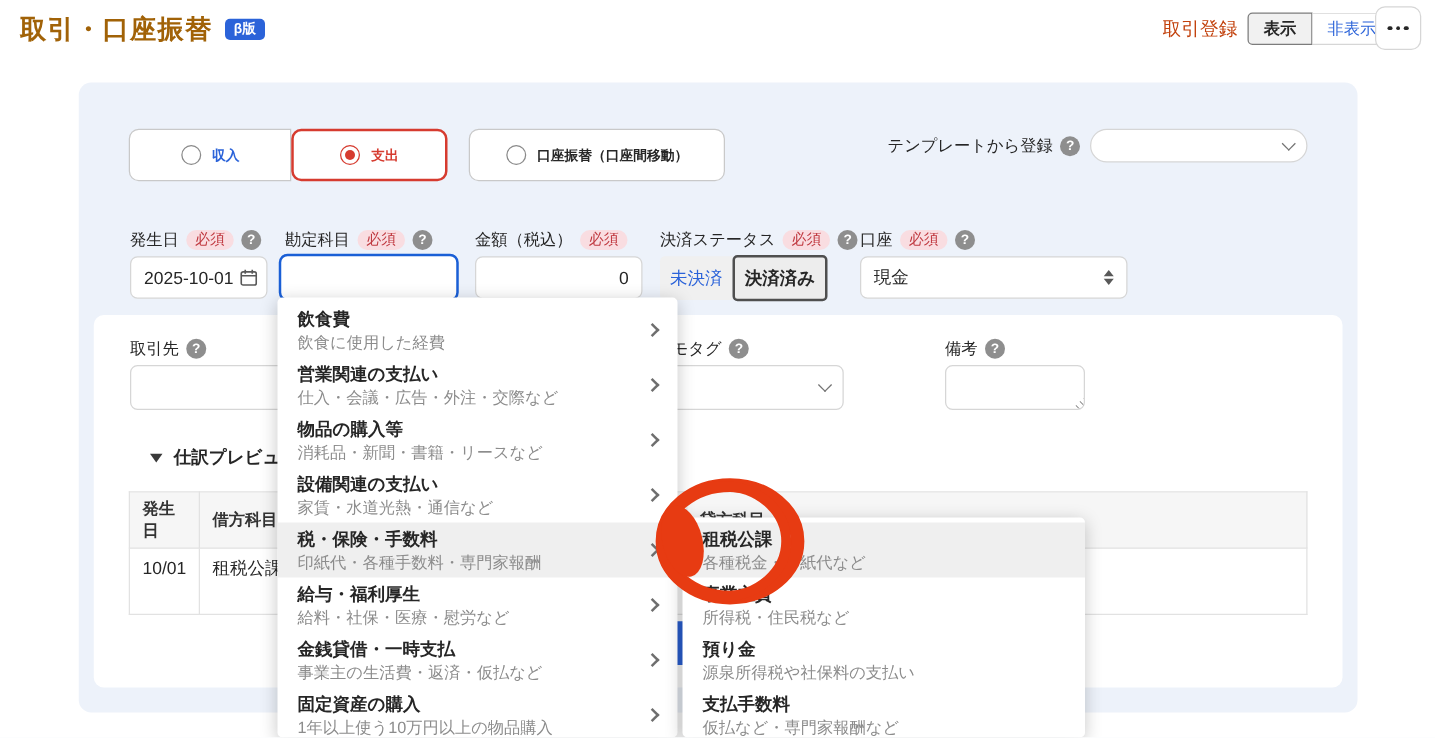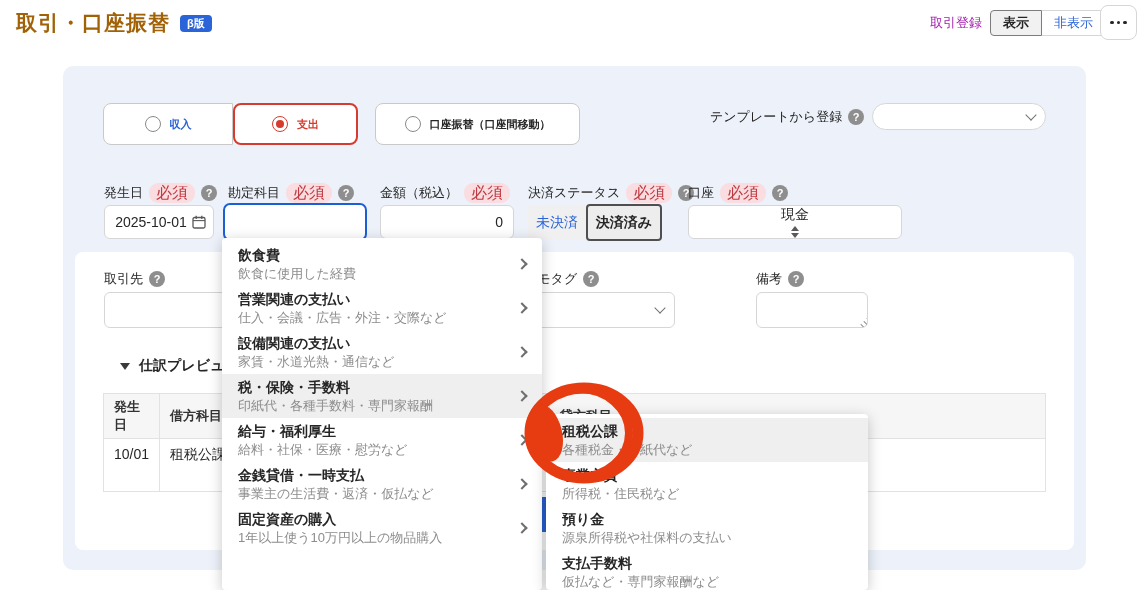--- a/index.html
+++ b/index.html
@@ -12,7 +12,7 @@
   .page-title { font-size:21px; font-weight:bold; letter-spacing:1px; color:#a16207; }
   .beta-badge { background:#2b63d9; color:#fff; font-size:11px; font-weight:bold; padding:3px 7px; border-radius:4px; line-height:1; }
   .hdr-right { left:930px; top:10px; display:flex; align-items:center; gap:8px; }
-  .hdr-label { font-size:13px; color:#a21caf; }
+  .hdr-label { font-size:15px; color:#c2410c; }
   .seg { display:flex; }
   .seg-btn { font-size:13px; height:26px; display:flex; align-items:center; padding:0 12px; background:#fff; border:1px solid #d6d6d6; }
   .seg-on  { background:#f1f1f1; border:1px solid #7c7c7c; color:#262626; font-weight:bold; border-radius:4px 0 0 4px; }

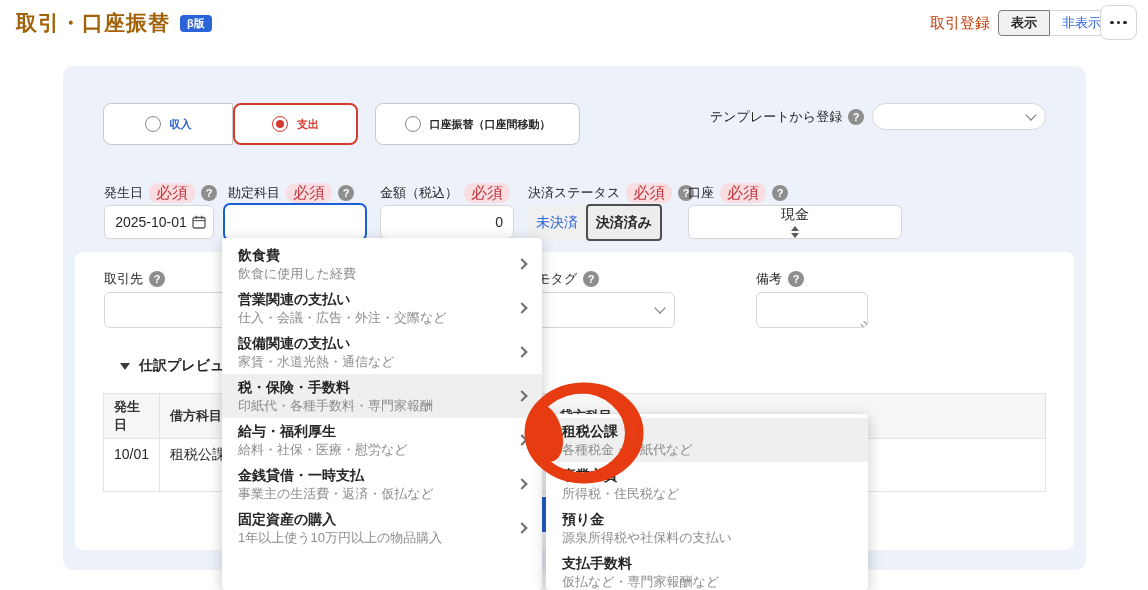--- a/index.html
+++ b/index.html
@@ -36,7 +36,7 @@
   
   .lbl-row { display:flex; align-items:center; gap:6px; }
   .f-label { font-size:13px; color:#262626; }
-  .req { background:#f9dde1; color:#c03a41; font-size:16px; padding:2px 7px; border-radius:9px; line-height:1; }
+  .req { background:#f9dde1; color:#c03a41; font-size:12px; padding:2px 7px; border-radius:9px; line-height:1;font-family:Liberation Mono, monospace; }
   .help { width:16px; height:16px; border-radius:50%; background:#8e8e8e; color:#fff; font-size:11px; font-weight:bold; display:flex; align-items:center; justify-content:center; line-height:1; }
   .chev-d { width:8px; height:8px; border-right:1.7px solid #737373; border-bottom:1.7px solid #737373; transform:rotate(45deg); margin-top:-4px; }
   .chev-r { width:8px; height:8px; border-right:2px solid #6e6e6e; border-bottom:2px solid #6e6e6e; transform:rotate(-45deg); }

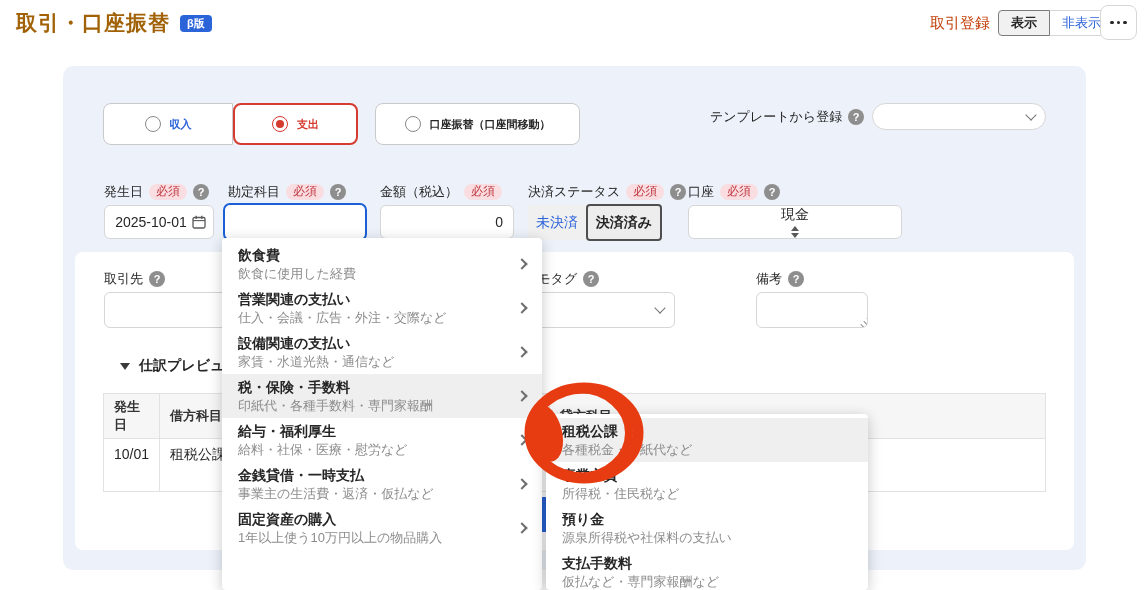--- a/index.html
+++ b/index.html
@@ -54,7 +54,7 @@
   .st-un { left:528px; top:205px; width:58px; height:35px; background:#f0f0f0; border-radius:4px 0 0 4px; display:flex; align-items:center; justify-content:center; font-size:14px; color:#2b63d9; cursor:pointer; }
   .st-set { left:586px; top:204px; width:76px; height:37px; background:#ededed; border:2px solid #4f4f4f; border-radius:4px; display:flex; align-items:center; justify-content:center; font-size:14px; font-weight:bold; color:#262626; cursor:pointer; }
   .select { background:#fff; border:1px solid #d6d6d6; border-radius:6px; display:flex; align-items:center; font-size:14px; padding:0 10px; justify-content:space-between; cursor:pointer; }
-  .wallet-sel { left:688px; top:205px; width:214px; height:34px;flex-direction:column; }
+  .wallet-sel { left:688px; top:205px; width:214px; height:34px; }
   .tpl-sel { left:872px; top:103px; width:174px; height:27px; border-radius:14px; }
   .memo-sel { left:460px; top:292px; width:215px; height:36px; }
   .partner-inp { left:104px; top:292px; width:186px; height:36px; }

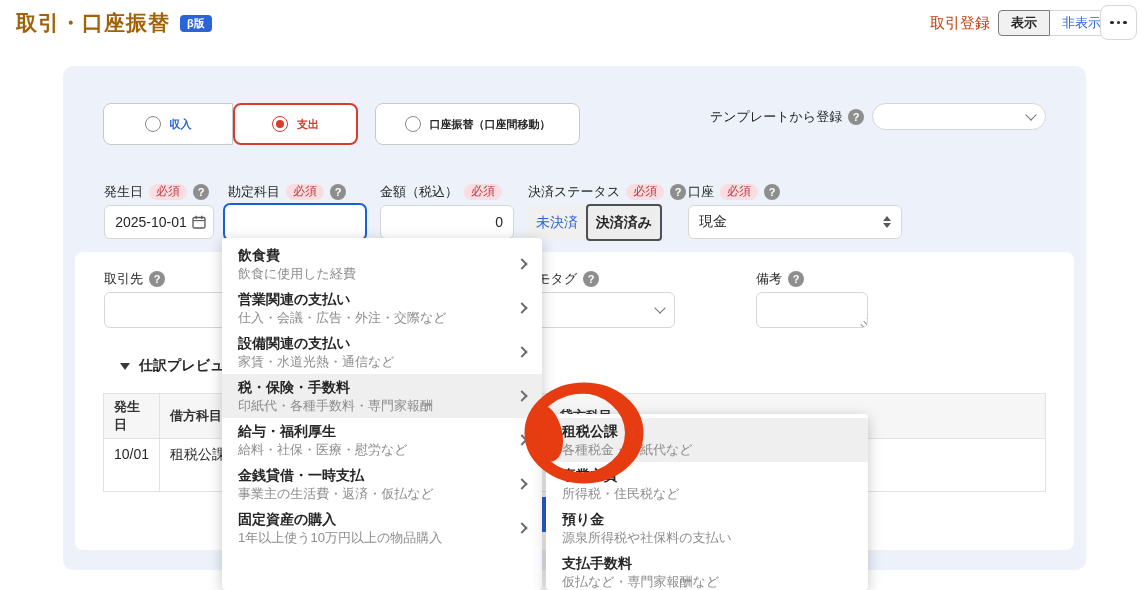--- a/index.html
+++ b/index.html
@@ -226,6 +226,11 @@
       <span class="m-chev chev-r"></span>
     </div>
     <div class="m-item">
+      <div class="m-title">物品の購入等</div>
+      <div class="m-desc">消耗品・新聞・書籍・リースなど</div>
+      <span class="m-chev chev-r"></span>
+    </div>
+    <div class="m-item">
       <div class="m-title">設備関連の支払い</div>
       <div class="m-desc">家賃・水道光熱・通信など</div>
       <span class="m-chev chev-r"></span>

